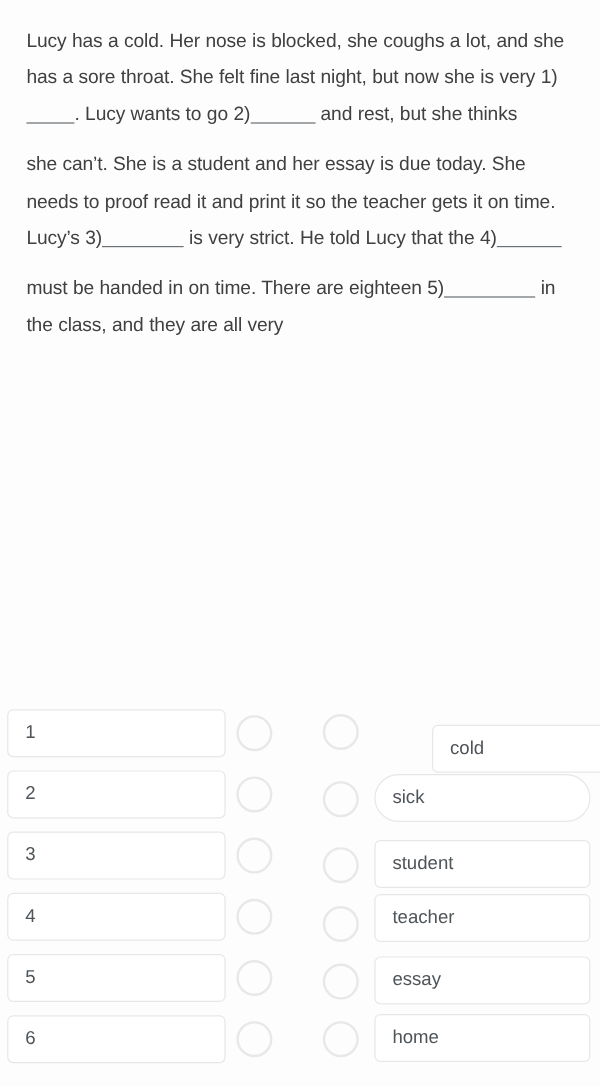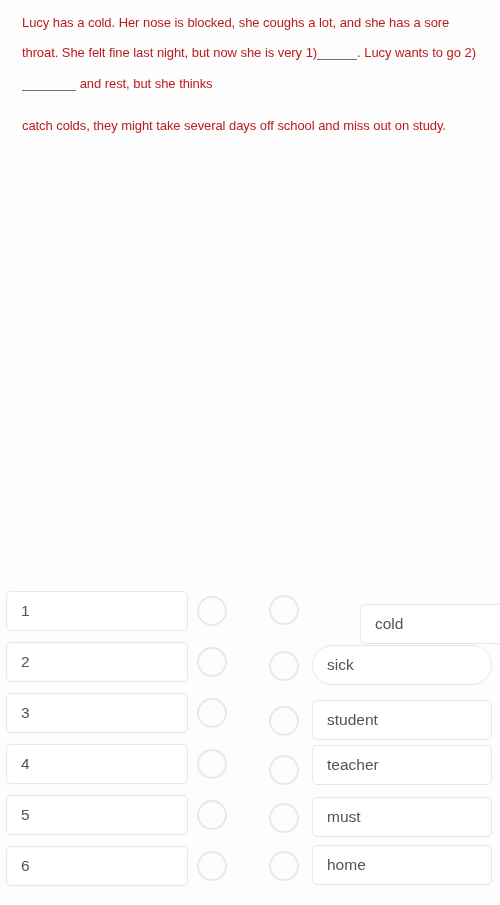--- a/index.html
+++ b/index.html
@@ -22,11 +22,11 @@
     box-sizing: border-box;
   }
   .para {
-    font-size: 13px;
+    font-size: 16px;
     line-height: 30.4px;
     letter-spacing: -0.1px;
-    color: #b91c1c;
-    margin: 0 0 12px 0;
+    color: #404040;
+    margin: 12px 0 12px 0;
     word-spacing: 0.2px;
   }
   .para:last-child { margin-bottom: 0; }

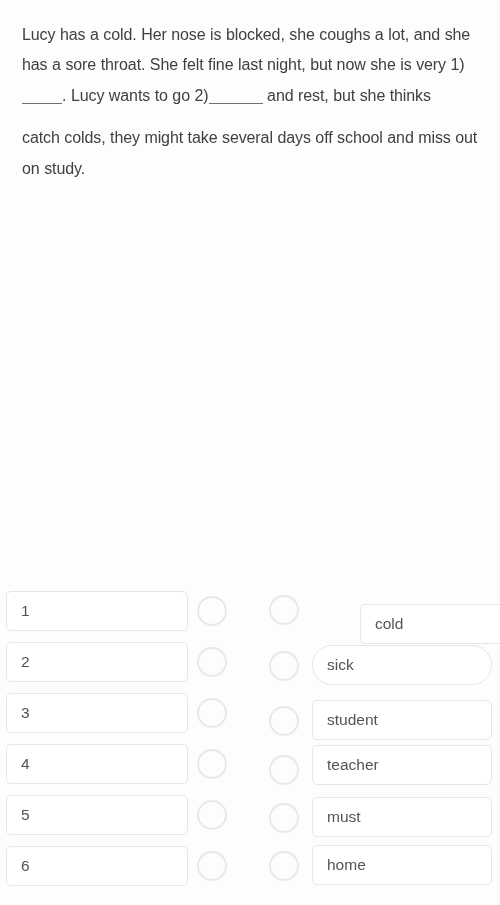--- a/index.html
+++ b/index.html
@@ -95,6 +95,7 @@
 <div class="passage">
   <div id="passage-slot">
       <div class="para"><span>Lucy has a cold. Her nose is blocked, she coughs a lot, and she has a sore throat. She felt fine last night, but now she is very 1)</span><span class="blank b1"></span><span>. Lucy wants to go 2)</span><span class="blank b2"></span><span> and rest, but she thinks</span></div>
+      <div class="para"><span>she can’t. She is a student and her essay is due today. She needs to proof read it and print it so the teacher gets it on time. Lucy’s 3)</span><span class="blank b3"></span><span> is very strict. He told Lucy that the 4)</span><span class="blank b4"></span></div>
       <div class="para"><span>catch colds, they might take several days off school and miss out on study.</span></div>
     </div>
 </div>

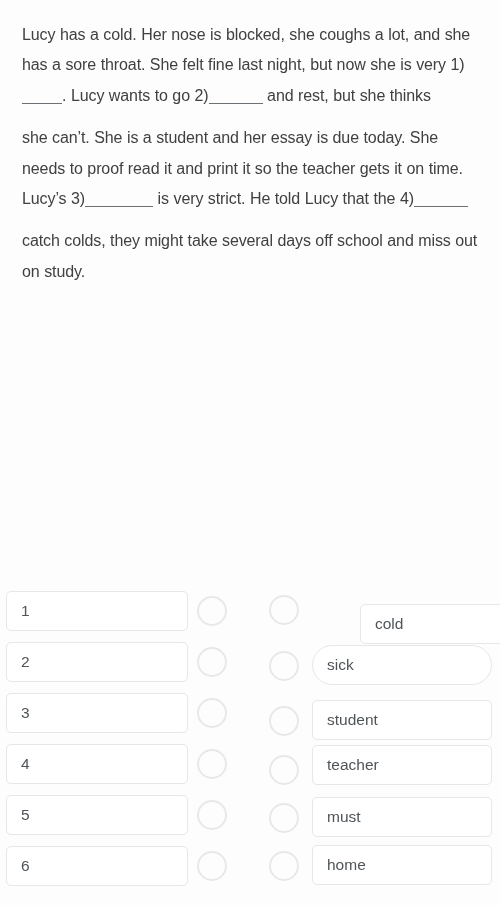--- a/index.html
+++ b/index.html
@@ -96,6 +96,7 @@
   <div id="passage-slot">
       <div class="para"><span>Lucy has a cold. Her nose is blocked, she coughs a lot, and she has a sore throat. She felt fine last night, but now she is very 1)</span><span class="blank b1"></span><span>. Lucy wants to go 2)</span><span class="blank b2"></span><span> and rest, but she thinks</span></div>
       <div class="para"><span>she can’t. She is a student and her essay is due today. She needs to proof read it and print it so the teacher gets it on time. Lucy’s 3)</span><span class="blank b3"></span><span> is very strict. He told Lucy that the 4)</span><span class="blank b4"></span></div>
+      <div class="para"><span>must be handed in on time. There are eighteen 5)</span><span class="blank b5"></span><span> in the class, and they are all very</span></div>
       <div class="para"><span>catch colds, they might take several days off school and miss out on study.</span></div>
     </div>
 </div>

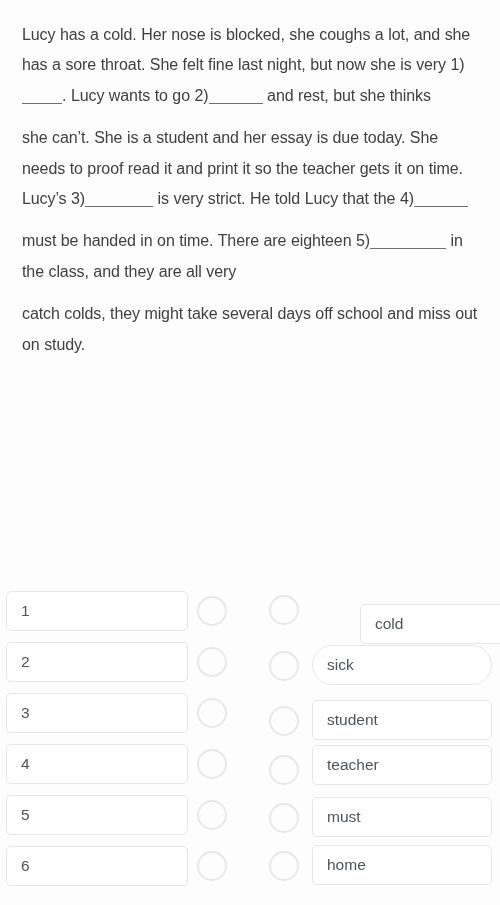--- a/index.html
+++ b/index.html
@@ -97,7 +97,6 @@
       <div class="para"><span>Lucy has a cold. Her nose is blocked, she coughs a lot, and she has a sore throat. She felt fine last night, but now she is very 1)</span><span class="blank b1"></span><span>. Lucy wants to go 2)</span><span class="blank b2"></span><span> and rest, but she thinks</span></div>
       <div class="para"><span>she can’t. She is a student and her essay is due today. She needs to proof read it and print it so the teacher gets it on time. Lucy’s 3)</span><span class="blank b3"></span><span> is very strict. He told Lucy that the 4)</span><span class="blank b4"></span></div>
       <div class="para"><span>must be handed in on time. There are eighteen 5)</span><span class="blank b5"></span><span> in the class, and they are all very</span></div>
-      <div class="para"><span>catch colds, they might take several days off school and miss out on study.</span></div>
     </div>
 </div>
 

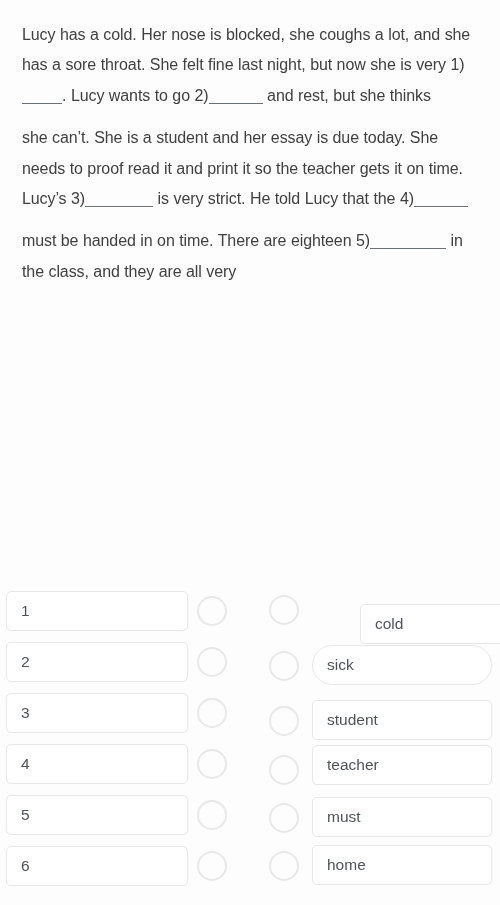--- a/index.html
+++ b/index.html
@@ -155,7 +155,7 @@
         <span>teacher</span>
       </div>
       <div class="item-box" style="top: 212px;">
-        <span>must</span>
+        <span>essay</span>
       </div>
       <div class="item-box" style="top: 260px;">
         <span>home</span>

